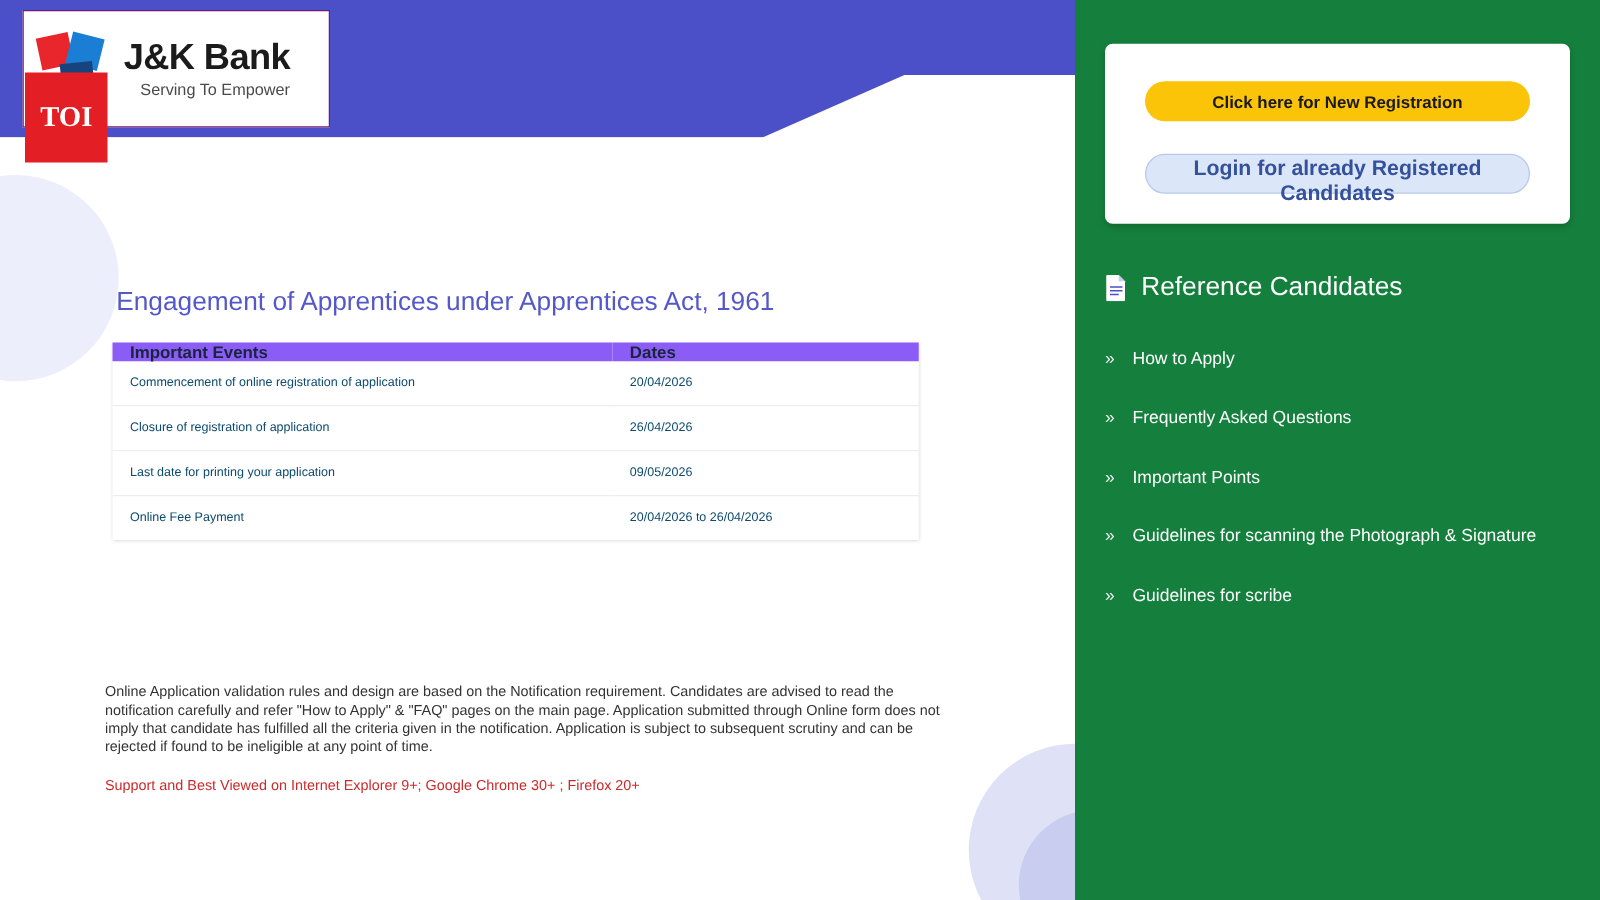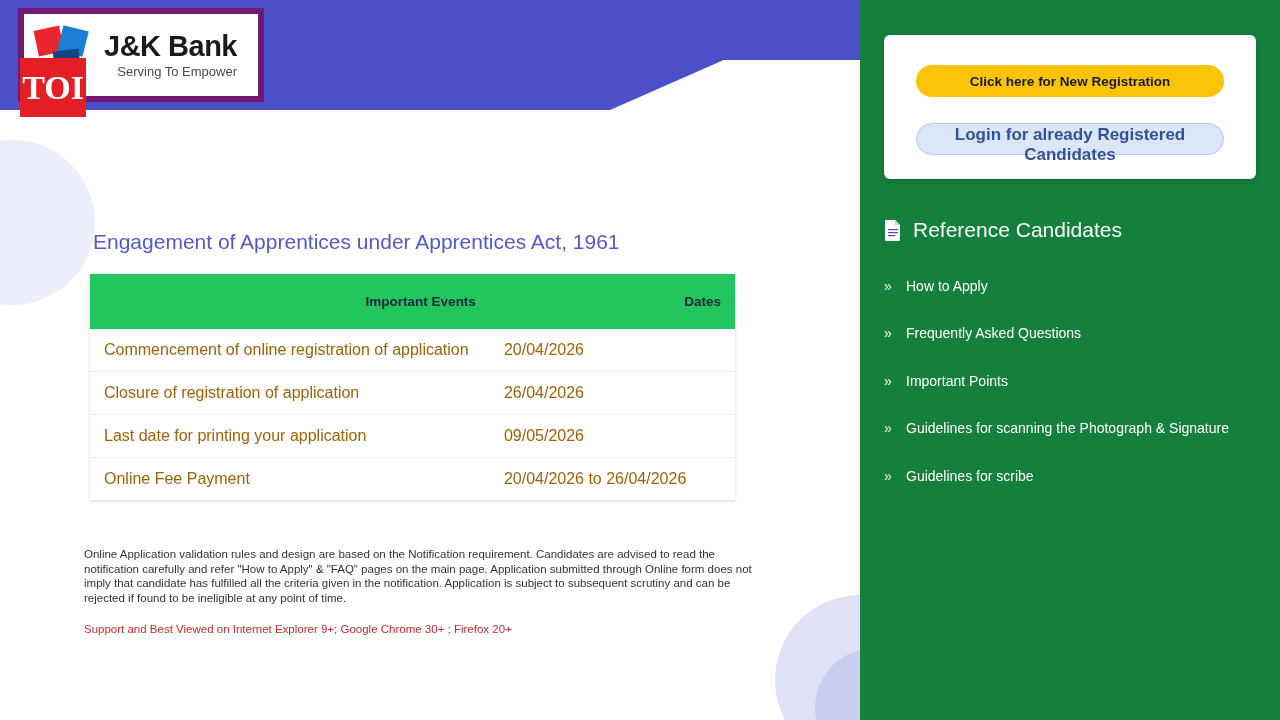--- a/index.html
+++ b/index.html
@@ -83,7 +83,7 @@
     width: 246px;
     height: 94px;
     background: #ffffff;
-    border: 6px solid #701a75;
+    border: 1px solid #701a75;
     display: flex;
     align-items: center;
     padding-left: 10px;

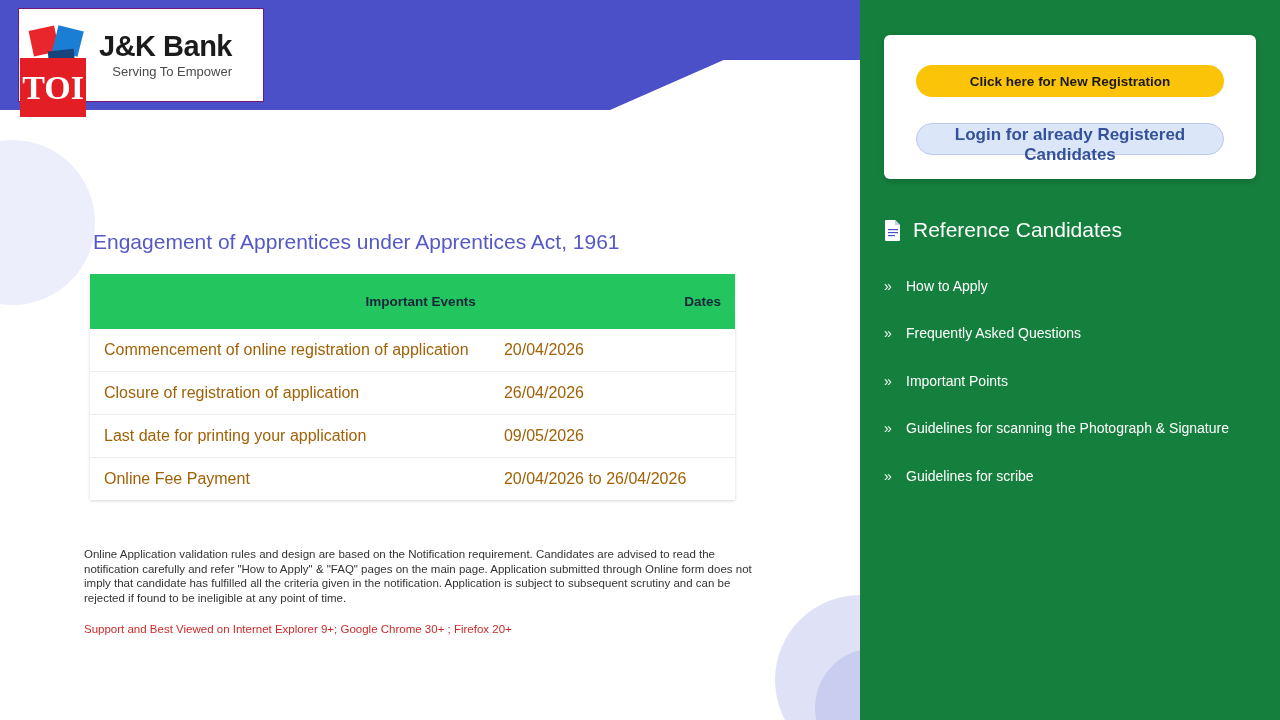--- a/index.html
+++ b/index.html
@@ -138,7 +138,7 @@
     left: 20px;
     top: 58px;
     width: 66px;
-    height: 59px;
+    height: 72px;
     background: #e31e24;
     color: #ffffff;
     display: flex;
@@ -146,7 +146,7 @@
     justify-content: center;
     font-family: "Liberation Serif", serif;
     font-weight: bold;
-    font-size: 34px;
+    font-size: 23px;
     letter-spacing: 0px;
   }
 

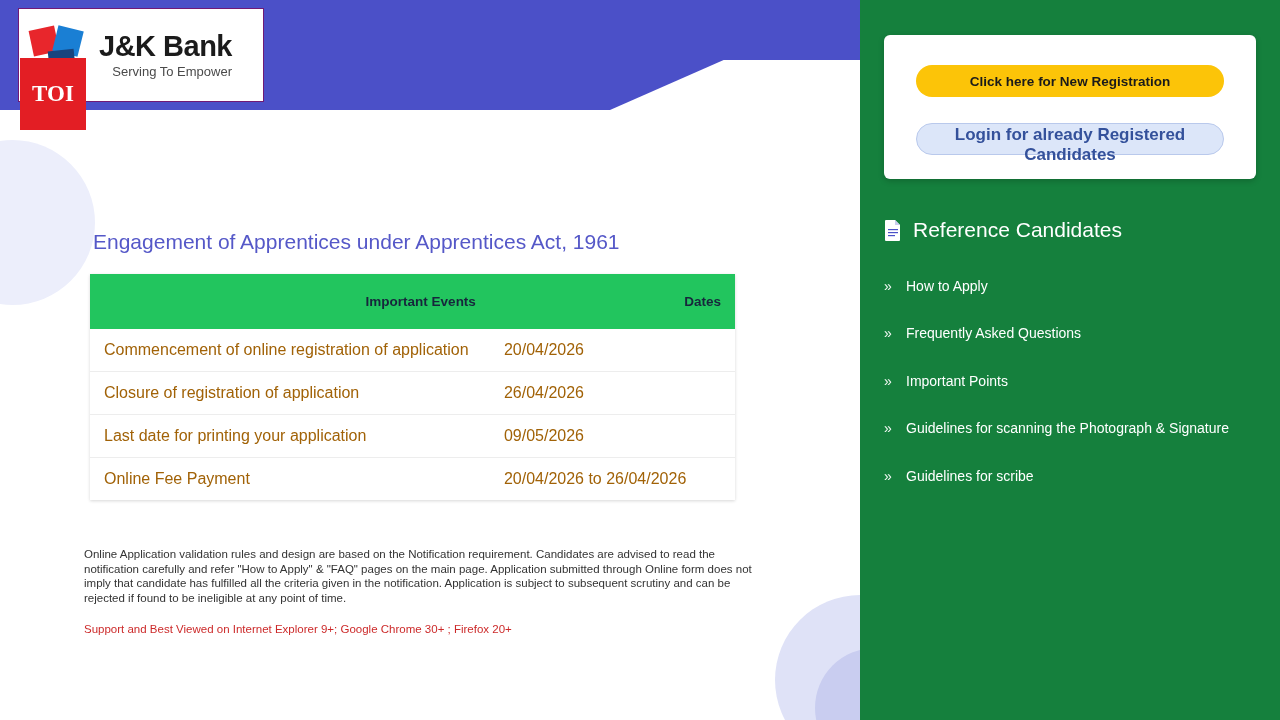--- a/index.html
+++ b/index.html
@@ -171,11 +171,11 @@
     font-size: 13.5px;
   }
   .events-table thead th {
-    background: #22c55e;
+    background: #8b5cf6;
     color: #17263c;
     font-weight: bold;
-    text-align: right;
-    padding: 20px 14px;
+    text-align: left;
+    padding: 0 14px;
     font-size: 13.5px;
   }
   .events-table tbody td {

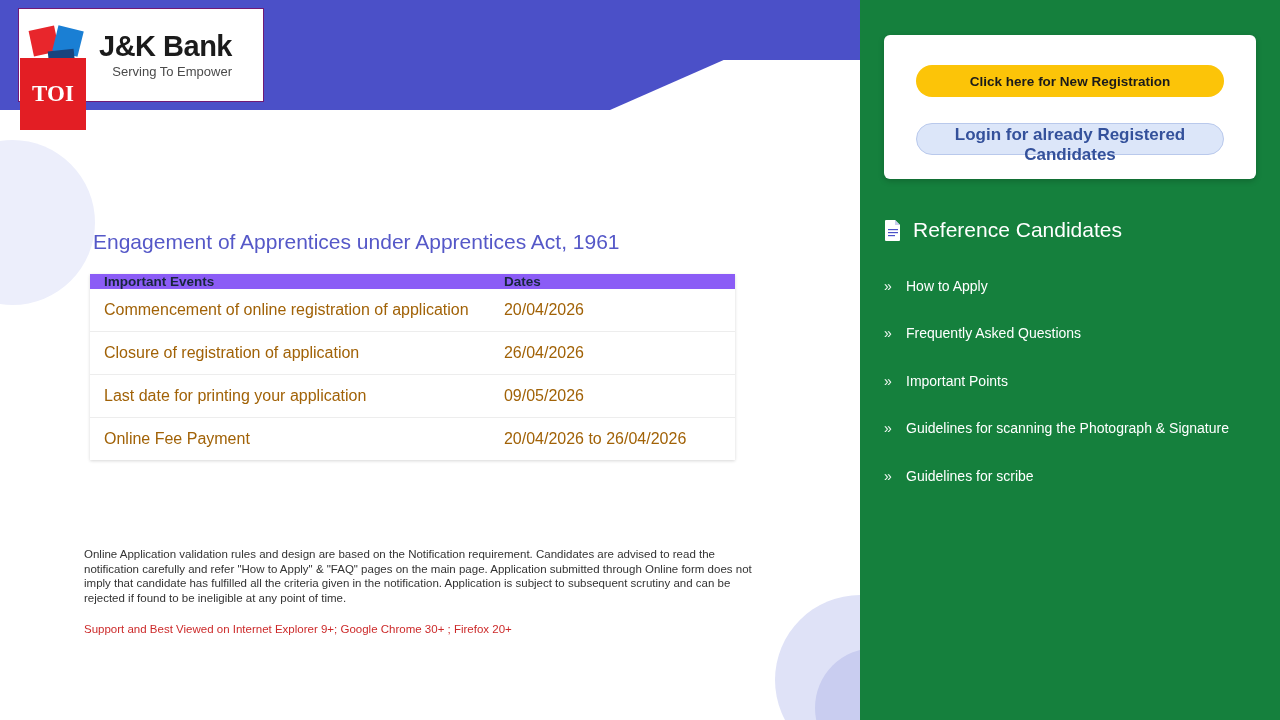--- a/index.html
+++ b/index.html
@@ -180,9 +180,9 @@
   }
   .events-table tbody td {
     padding: 12px 14px;
-    color: #a16207;
+    color: #0c4a6e;
     border-bottom: 1px solid #ededed;
-    font-size: 16px;
+    font-size: 10px;
   }
   .events-table tbody tr:last-child td {
     border-bottom: none;

